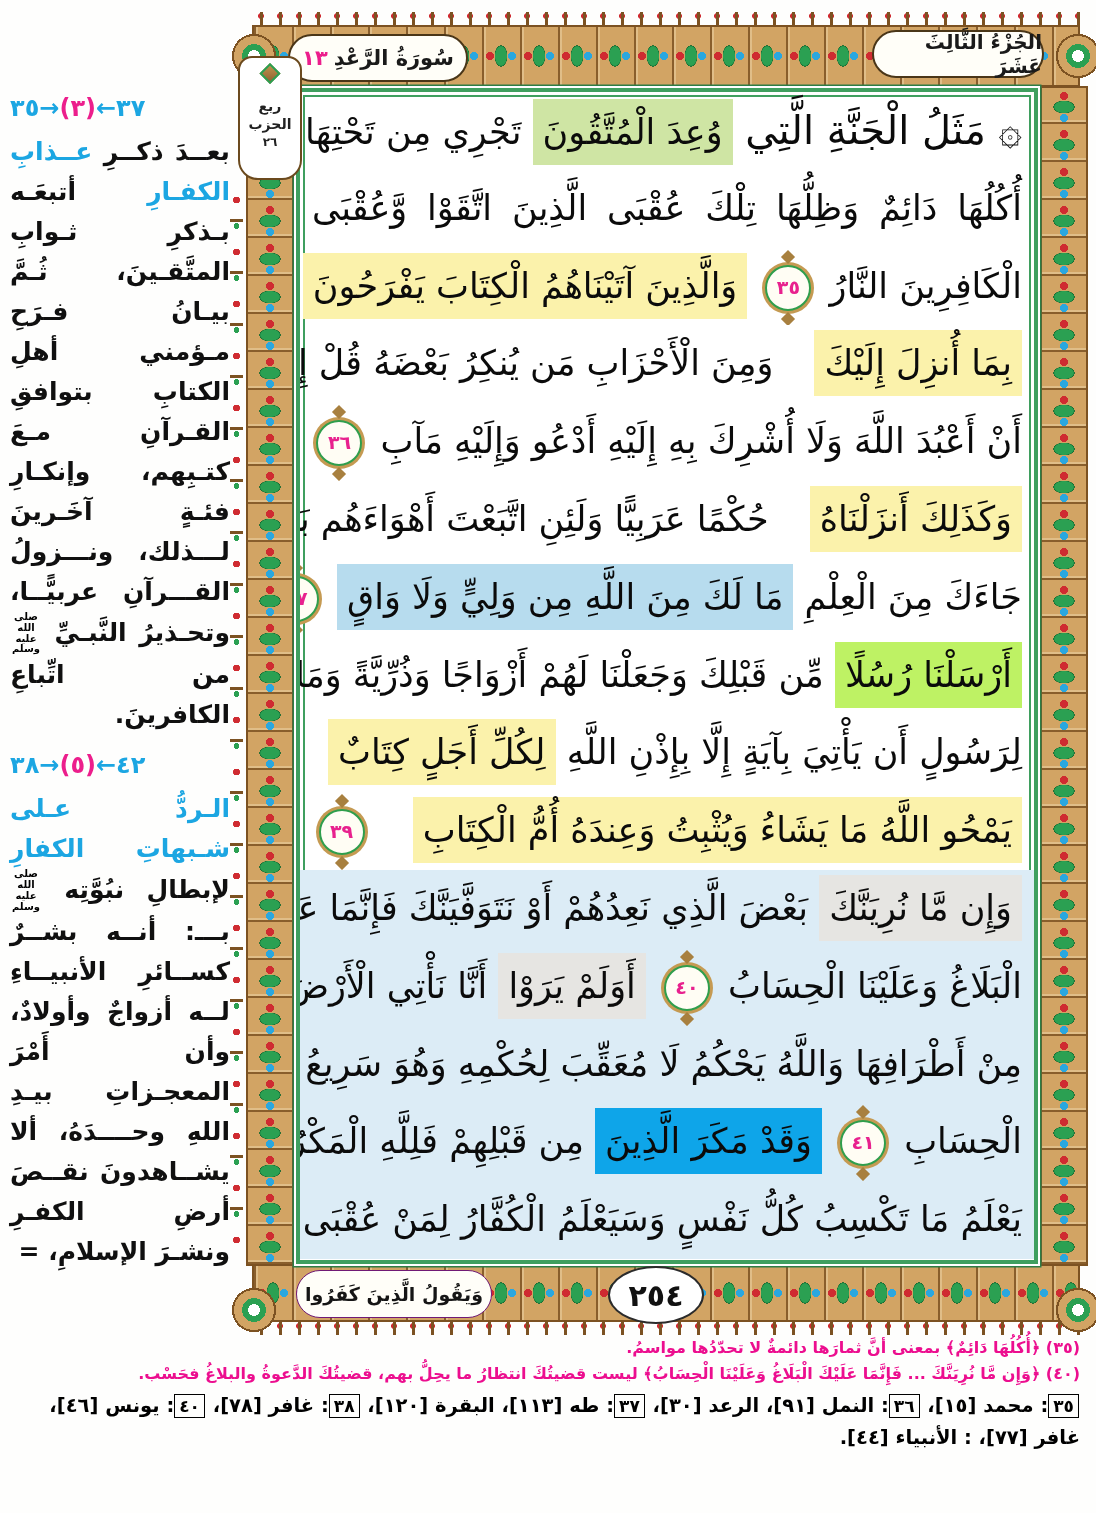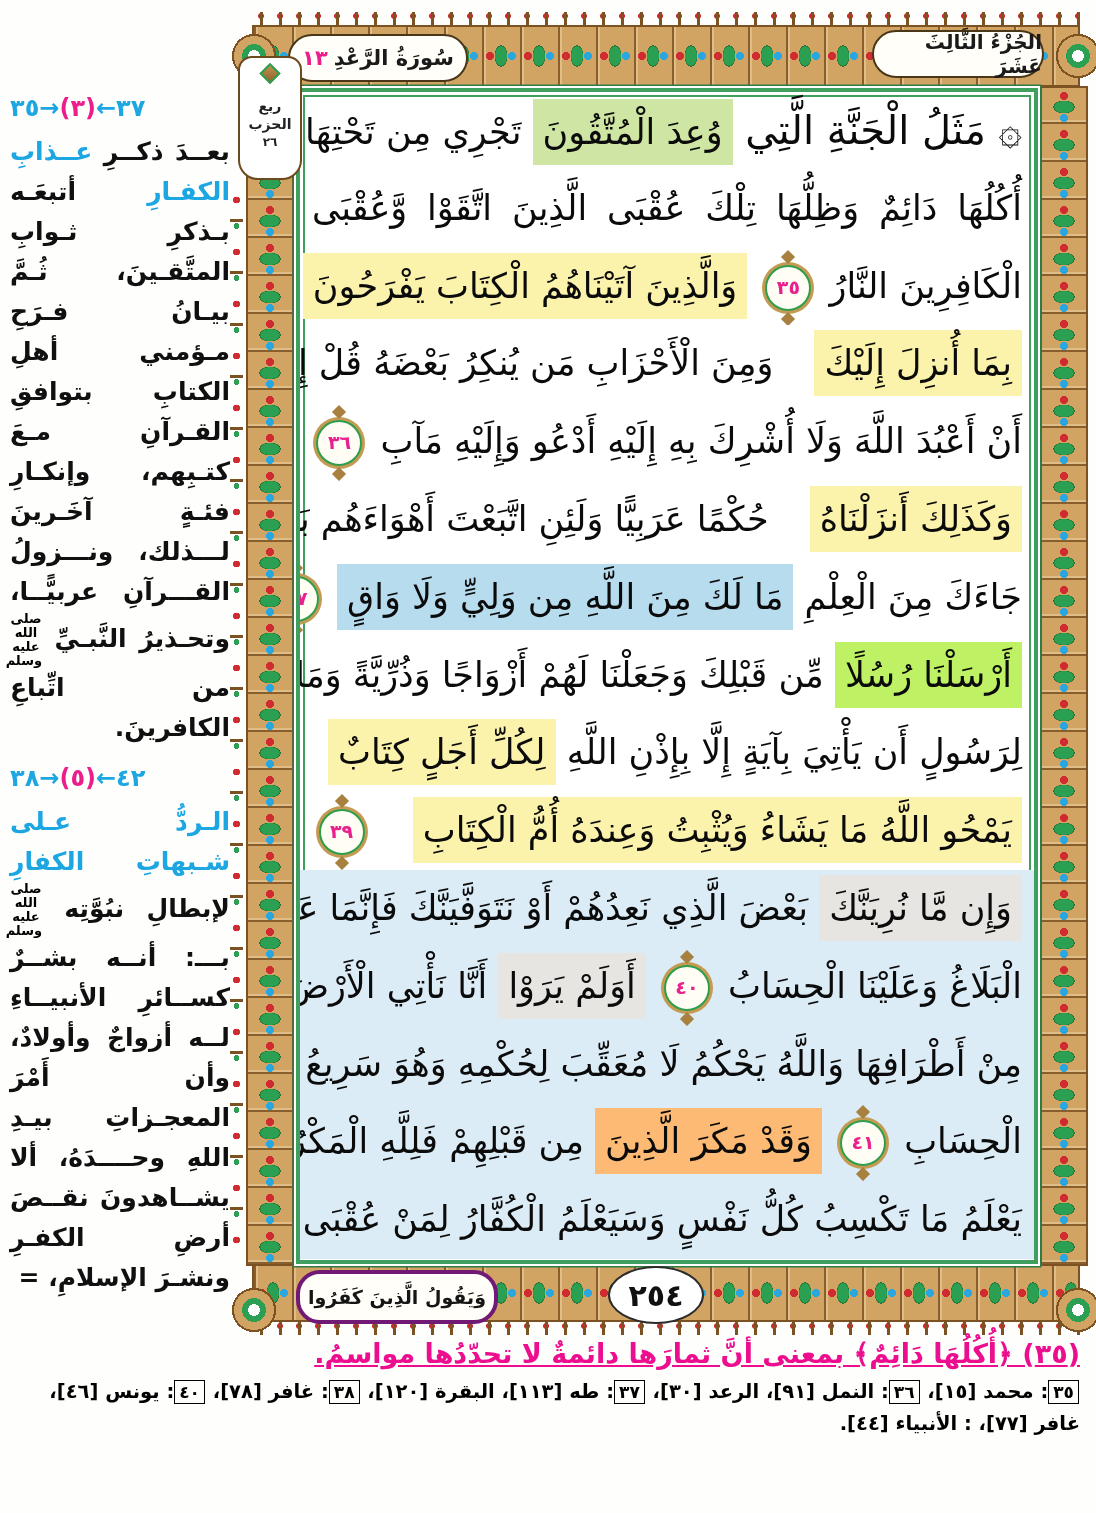--- a/index.html
+++ b/index.html
@@ -77,7 +77,7 @@
   .range .mg{color:#ec1e8c;}
   .commentary{font-size:25px;line-height:1.6;color:#101010;text-align:justify;font-weight:bold;margin:0 0 16px;}
   .commentary .kw{color:#1ca6e2;}
-  .saw{display:inline-block;width:32px;font-size:13px;line-height:1.08;text-align:center;
+  .saw{display:inline-block;width:32px;font-size:10px;line-height:1.08;text-align:center;
       vertical-align:middle;font-weight:bold;color:#000;white-space:normal;}
   
   .footnotes{position:absolute;right:16px;top:1338px;width:1062px;direction:rtl;text-align:right;

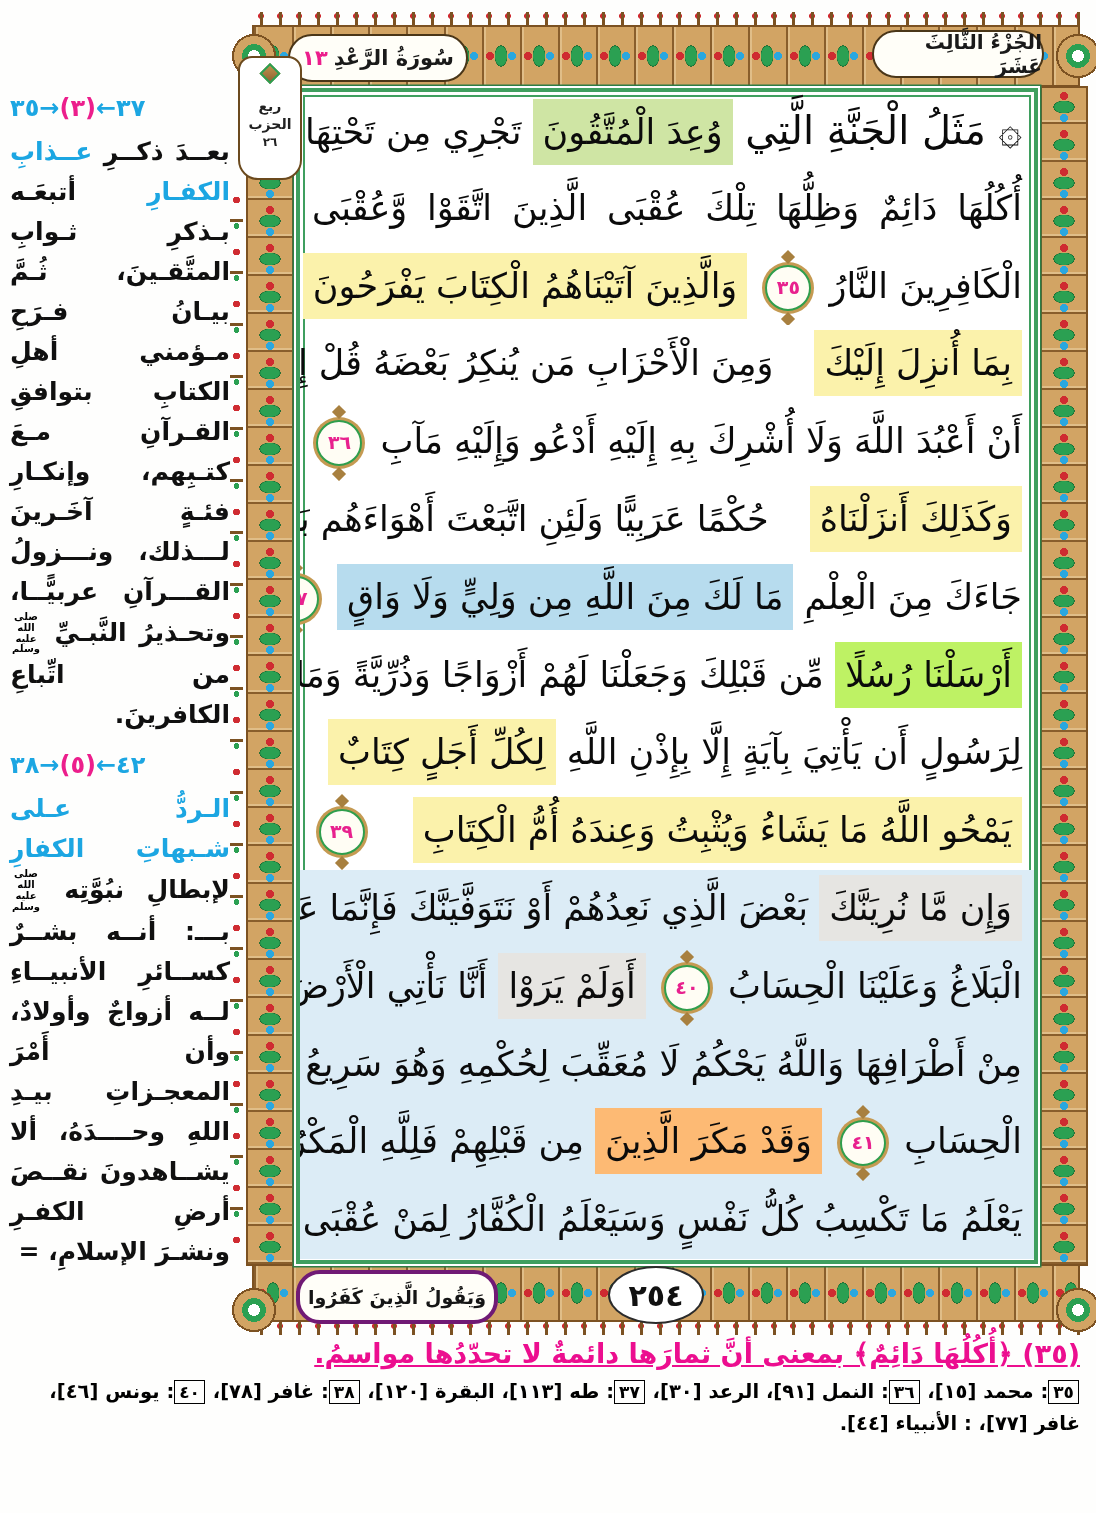--- a/index.html
+++ b/index.html
@@ -63,7 +63,7 @@
   .hl-blue{background:#b7dcee;}
   .hl-pink{background:#bef264;}
   .hl-grey{background:#e6e5e2;}
-  .hl-orange{background:#fdba74;}
+  .hl-orange{background:#0ea5e9;}
   .ayah{display:inline-block;width:42px;height:42px;line-height:40px;text-align:center;text-align-last:center;
       border:2.5px solid #2f9e4c;border-radius:50%;background:#fffdf4;box-shadow:0 0 0 3px #c59a52;
       color:#e8218e;font-size:19px;font-weight:bold;vertical-align:middle;position:relative;margin:0 7px;}

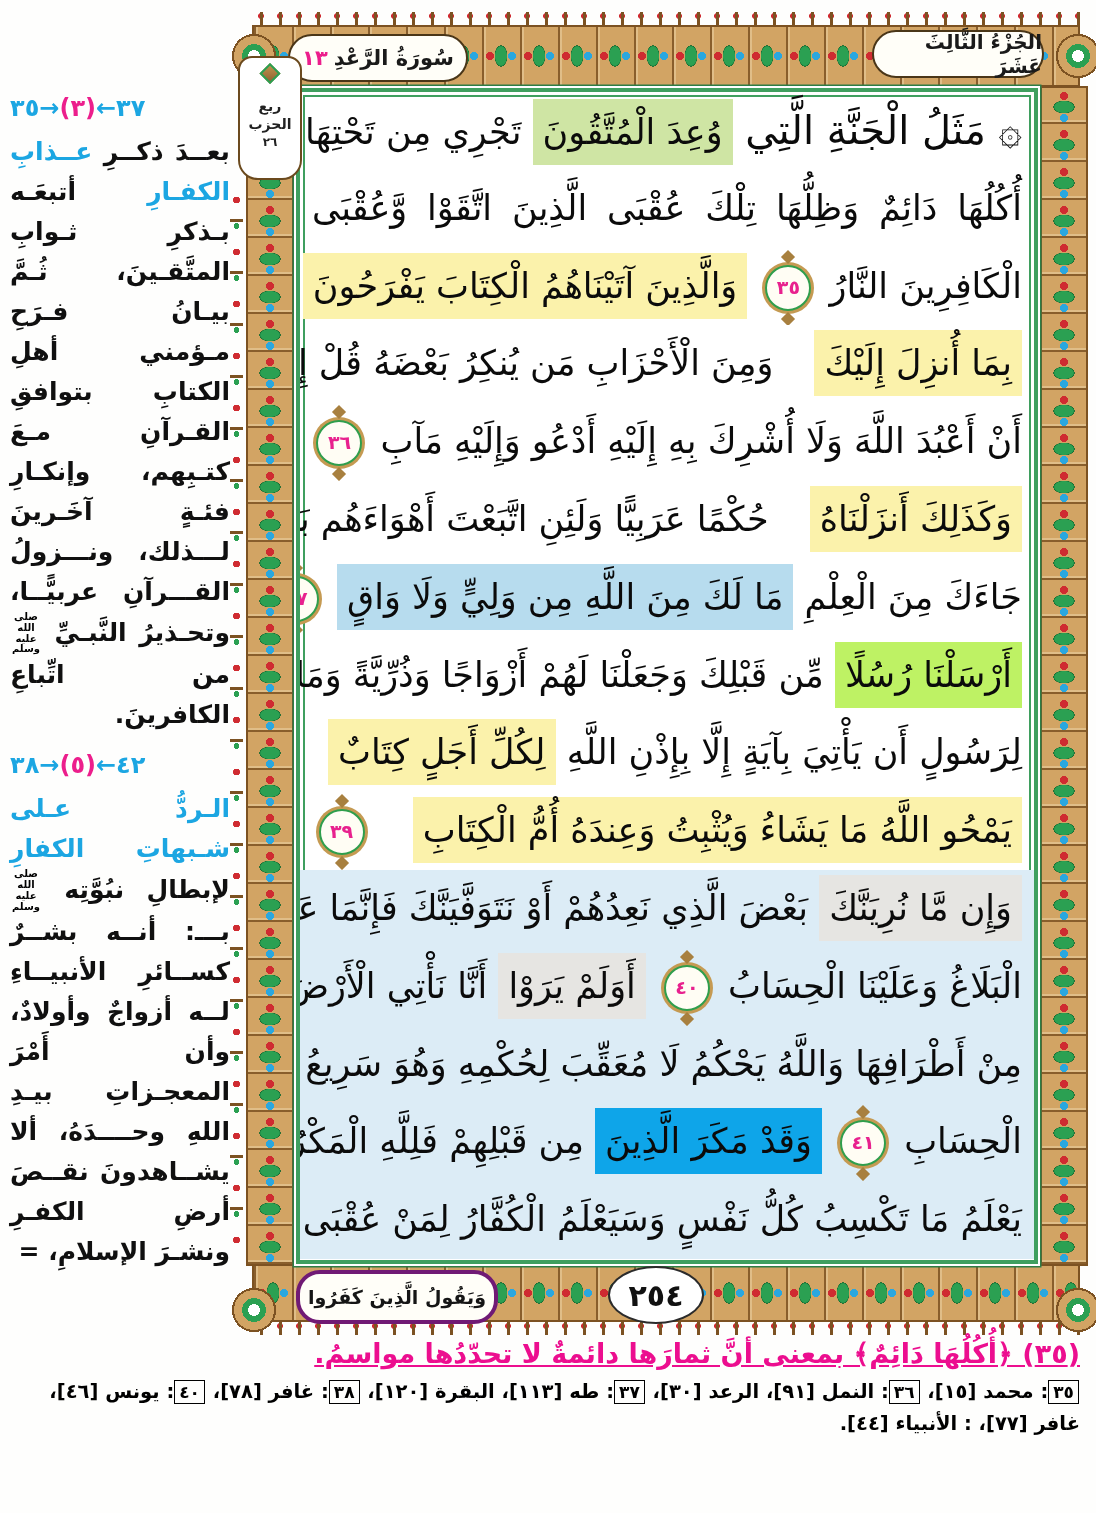--- a/index.html
+++ b/index.html
@@ -48,7 +48,7 @@
       border:2.5px solid #2b2b2b;border-radius:50%;display:flex;align-items:center;justify-content:center;
       font-size:30px;font-weight:bold;color:#111;z-index:5;}
   .catchword{position:absolute;left:296px;top:1270px;width:194px;height:46px;background:#fffef8;
-      border:4px solid #701a75;border-radius:24px;display:flex;align-items:center;justify-content:center;
+      border:1px solid #701a75;border-radius:24px;display:flex;align-items:center;justify-content:center;
       font-size:19px;font-weight:bold;color:#151515;z-index:5;}
   
   .quran{position:absolute;left:296px;top:88px;width:742px;height:1176px;background:#fff;

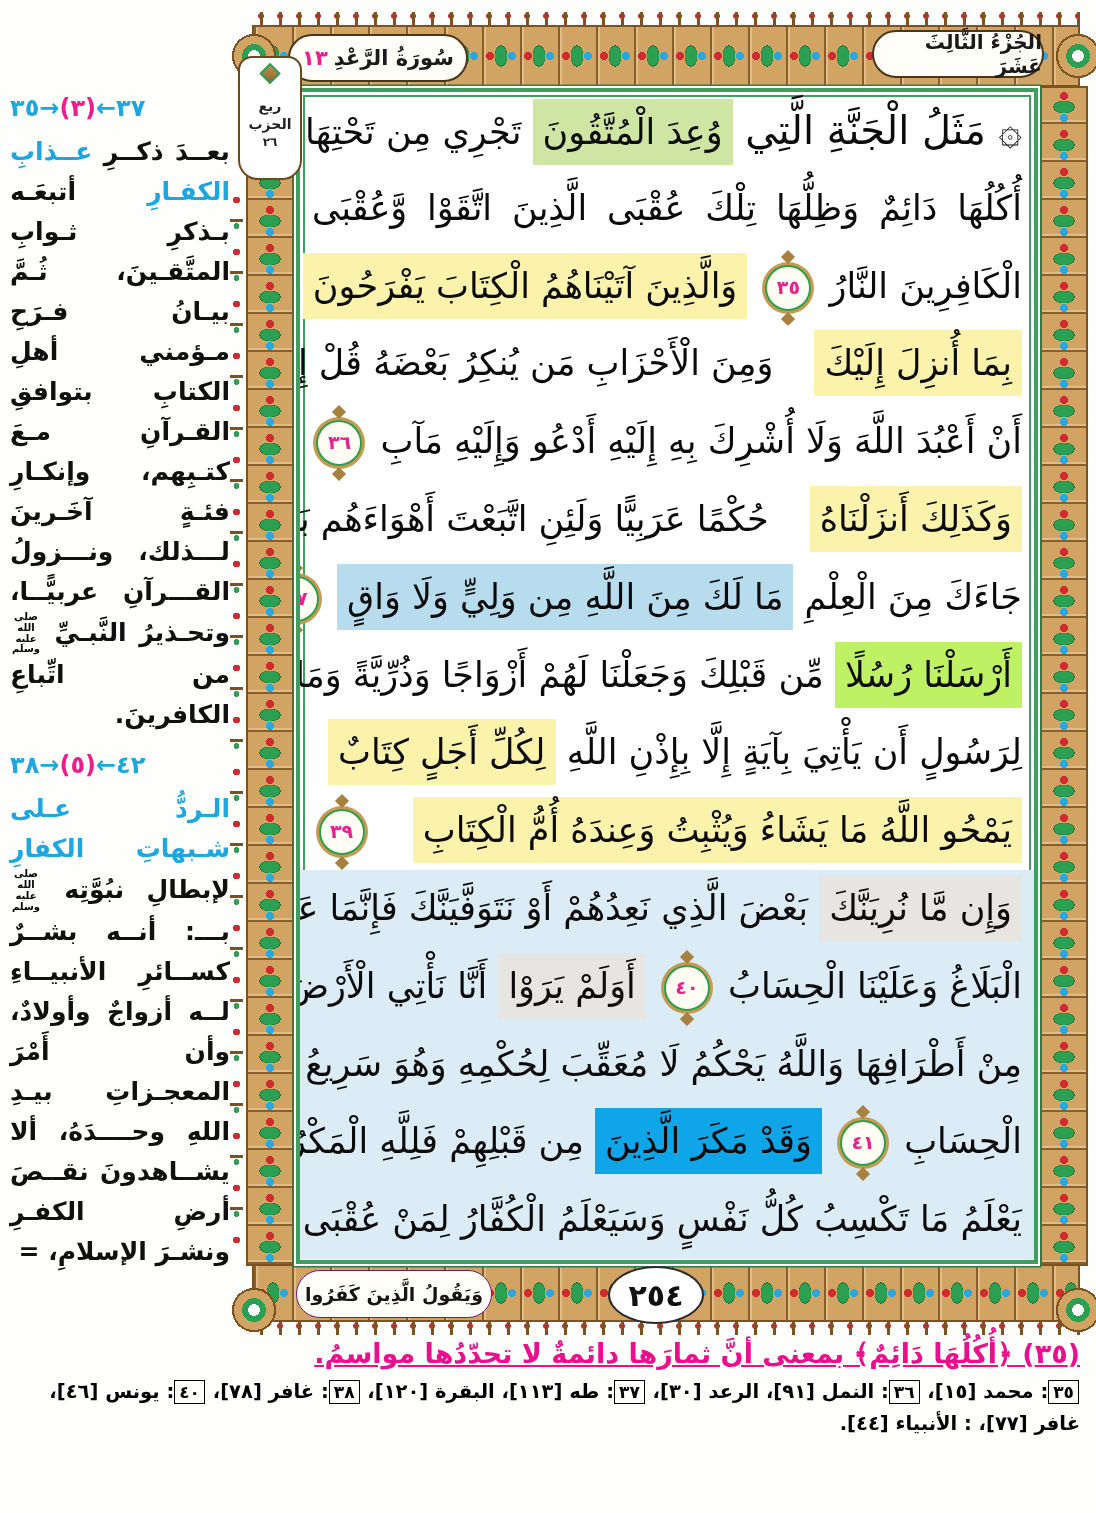--- a/index.html
+++ b/index.html
@@ -84,7 +84,7 @@
       font-weight:bold;z-index:4;}
   .fn{margin:0 0 7px;}
   .fn-blue{color:#00a3dd;font-size:20.5px;}
-  .fn-pink{color:#ec0e8f;font-size:27px;text-decoration:underline;}
+  .fn-pink{color:#ec0e8f;font-size:16px;}
   .fn-refs{color:#000;font-size:19.5px;line-height:1.65;}
   .refbox{display:inline-block;border:1.6px solid #000;padding:0 4px;margin-right:1px;
       font-size:17px;line-height:1.3;}

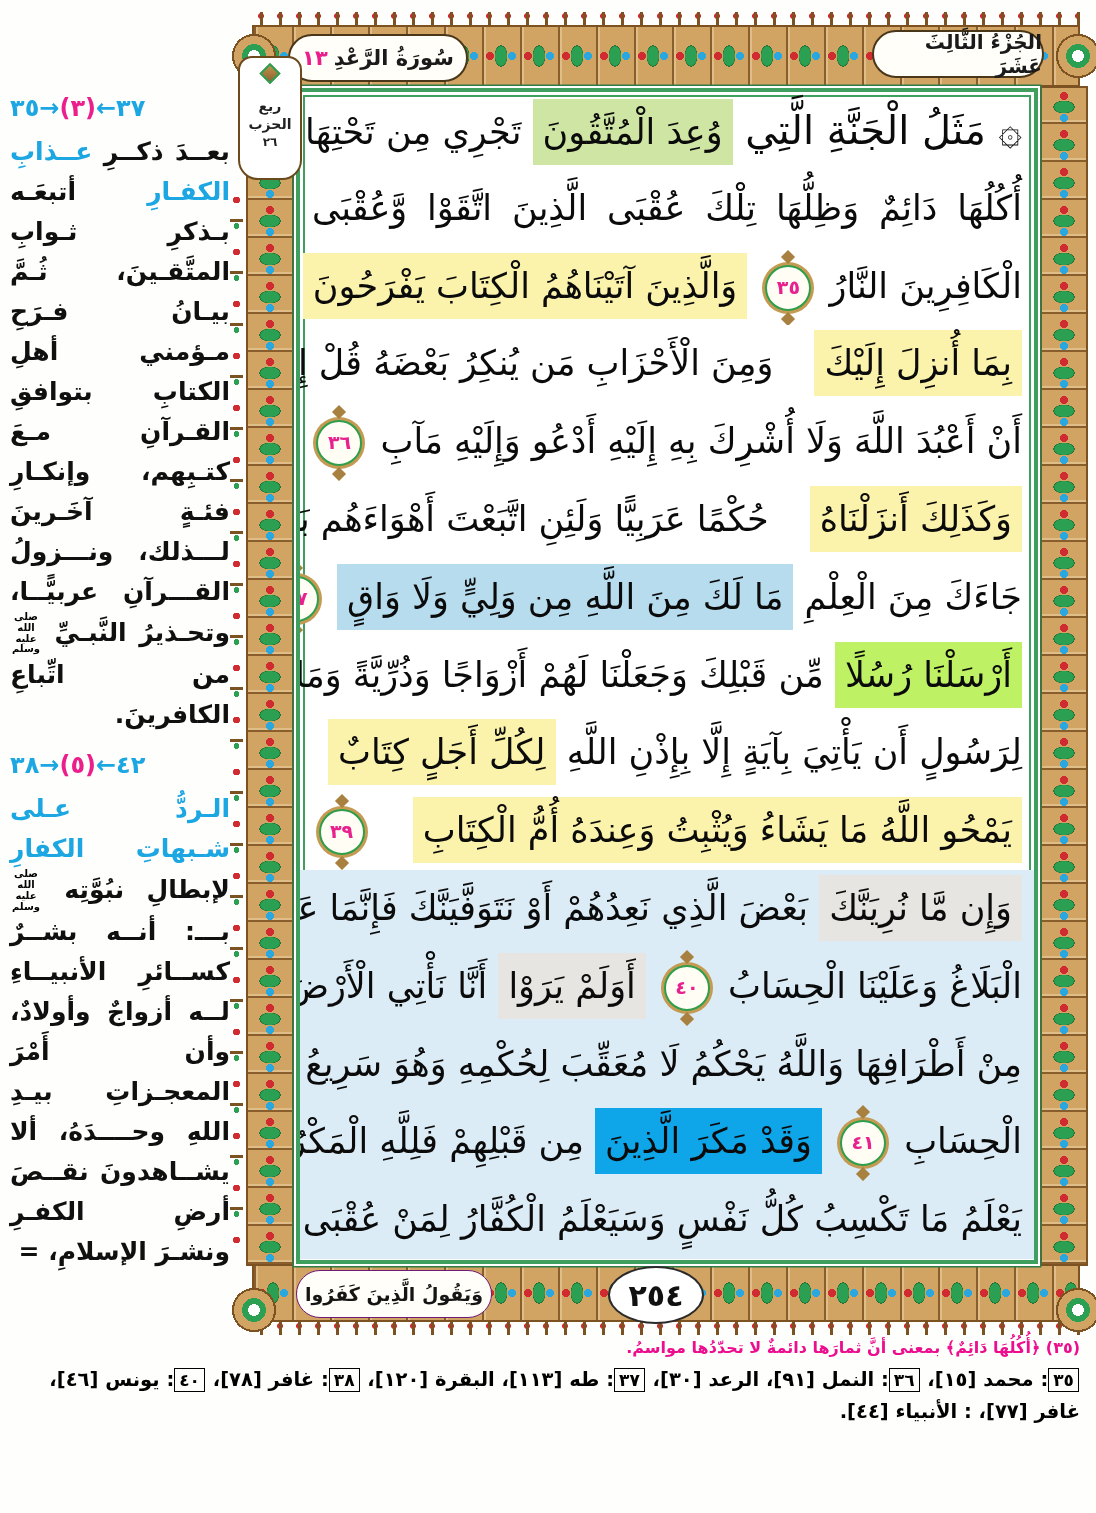--- a/index.html
+++ b/index.html
@@ -155,6 +155,7 @@
 
   <footer class="footnotes">
     <p class="fn fn-pink">(٣٥) ﴿أُكُلُهَا دَائِمٌ﴾ بمعنى أنَّ ثمارَها دائمةٌ لا تحدّدُها مواسمُ.</p>
+    <p class="fn fn-pink">(٤٠) ﴿وَإِن مَّا نُرِيَنَّكَ ... فَإِنَّمَا عَلَيْكَ الْبَلَاغُ وَعَلَيْنَا الْحِسَابُ﴾ ليست قضيتُكَ انتظارُ ما يحِلُّ بهم، قضيتُكَ الدَّعوةُ والبلاغُ فحَسْب.</p>
     <p class="fn fn-refs" id="refs"><span class="refbox">٣٥</span>: محمد [١٥]، <span class="refbox">٣٦</span>: النمل [٩١]، الرعد [٣٠]، <span class="refbox">٣٧</span>: طه [١١٣]، البقرة [١٢٠]، <span class="refbox">٣٨</span>: غافر [٧٨]، <span class="refbox">٤٠</span>: يونس [٤٦]، غافر [٧٧]، : الأنبياء [٤٤].</p>
   </footer>
 

